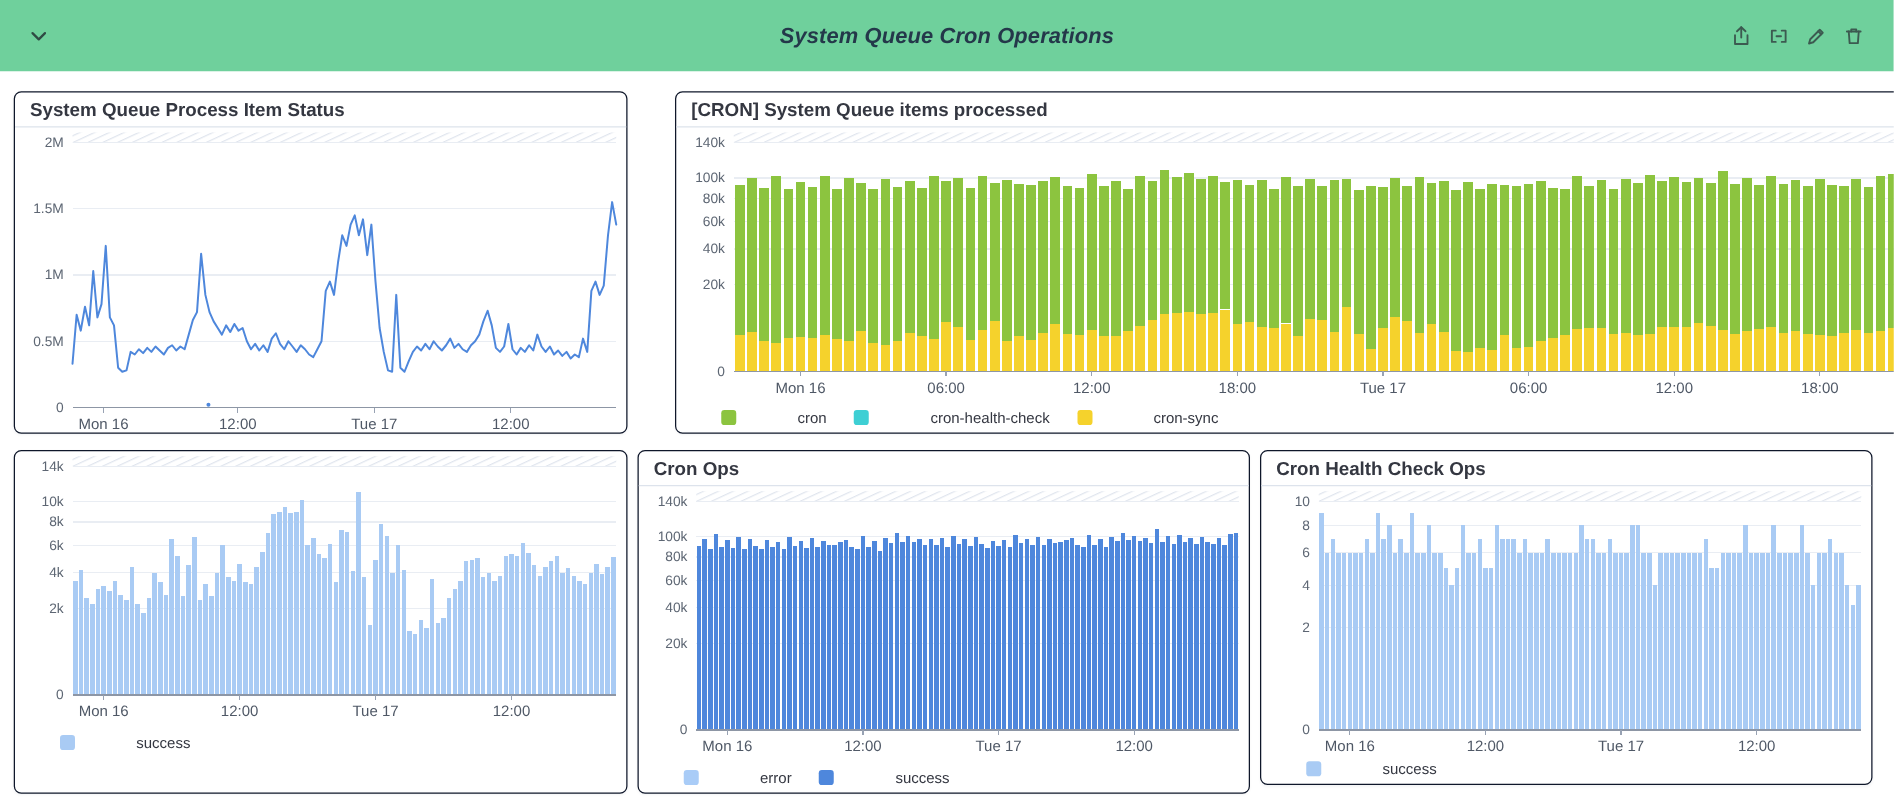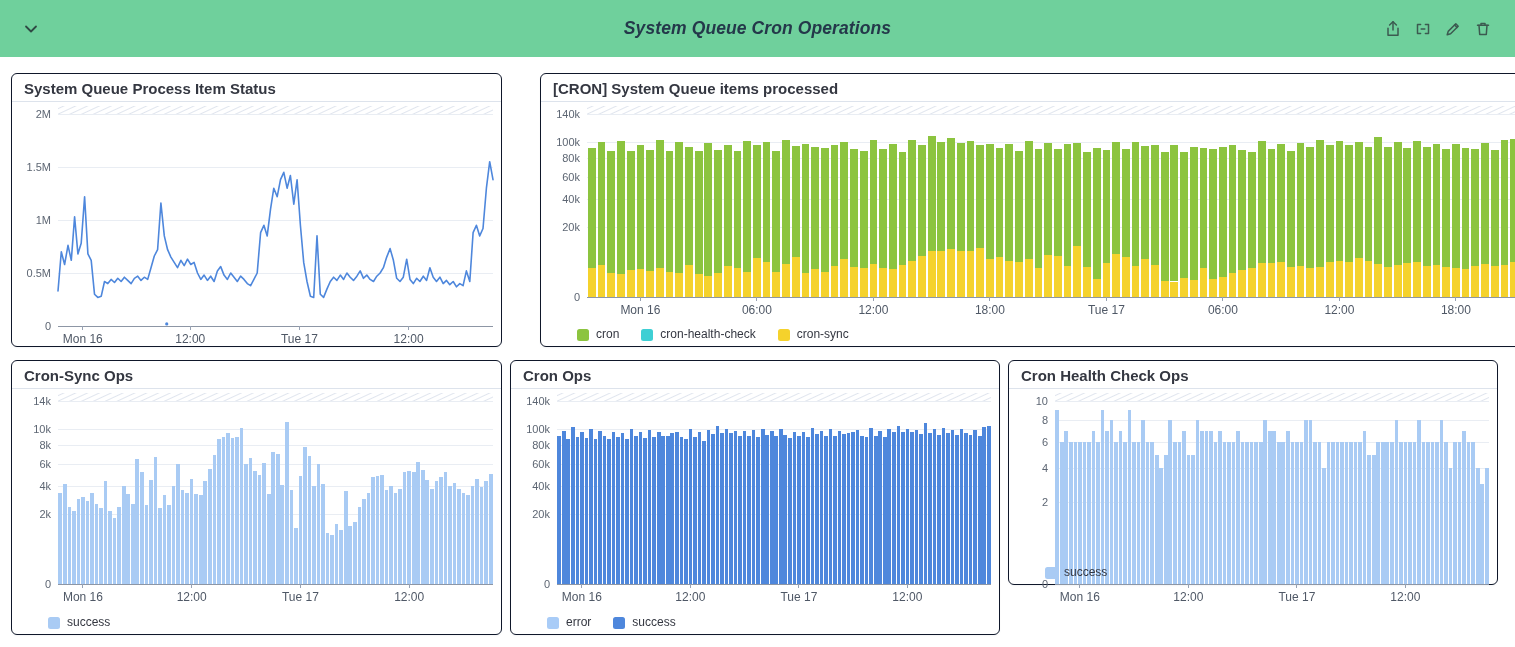--- a/index.html
+++ b/index.html
@@ -42,7 +42,7 @@
     position:absolute;left:36px;bottom:5px;display:flex;gap:22px;align-items:center;
     font-size:12px;color:#343741;
   }
-  .legend-item{display:flex;align-items:flex-end;cursor:pointer;}
+  .legend-item{display:flex;align-items:center;cursor:pointer;gap:42px;}
   .swatch{width:12px;height:12px;border-radius:2.5px;display:inline-block;margin-right:7px;}
   text{font-family:"Liberation Sans", sans-serif;}
 </style>

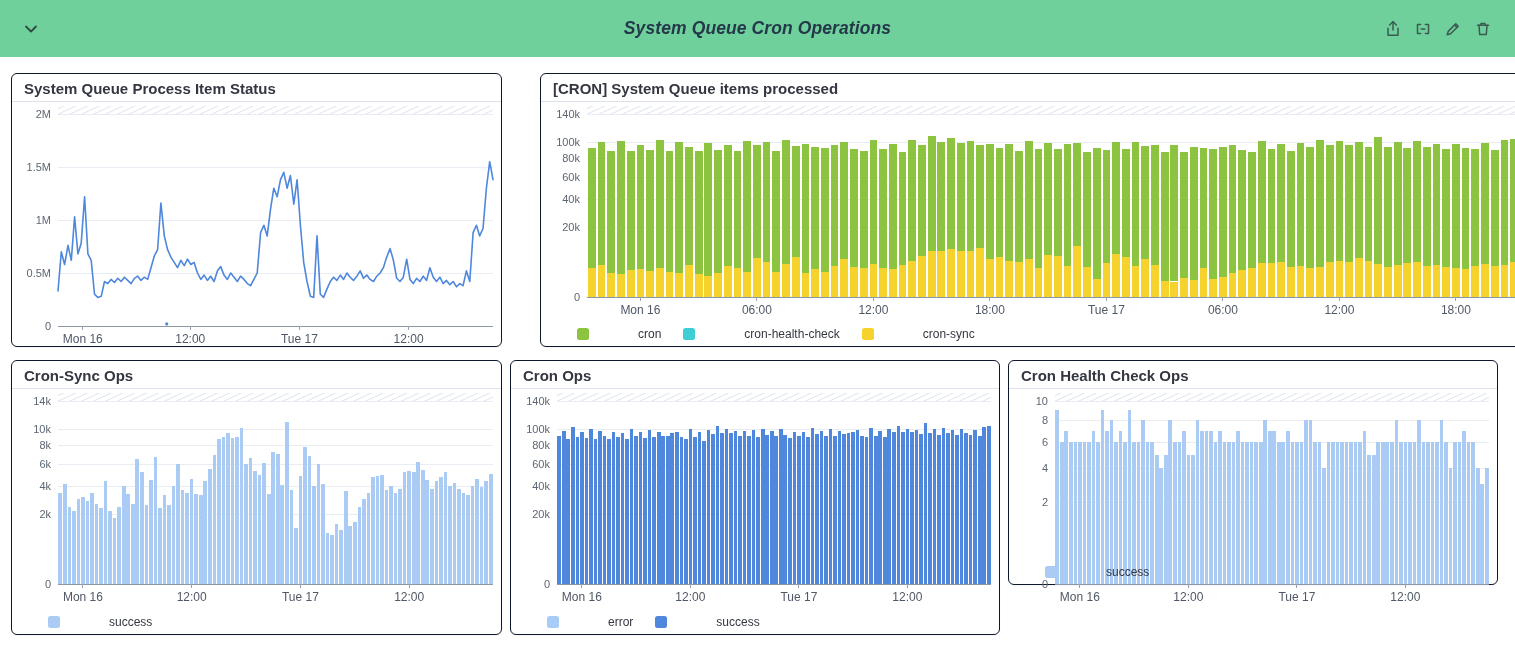--- a/index.html
+++ b/index.html
@@ -382,7 +382,6 @@
 </div>
 
 <div class="panel" style="left:11px;top:360px;width:491px;height:275px">
-  <div class="panel-title">Cron-Sync Ops</div>
   <div class="chart-box">
       <svg width="489" height="245">
         <defs>

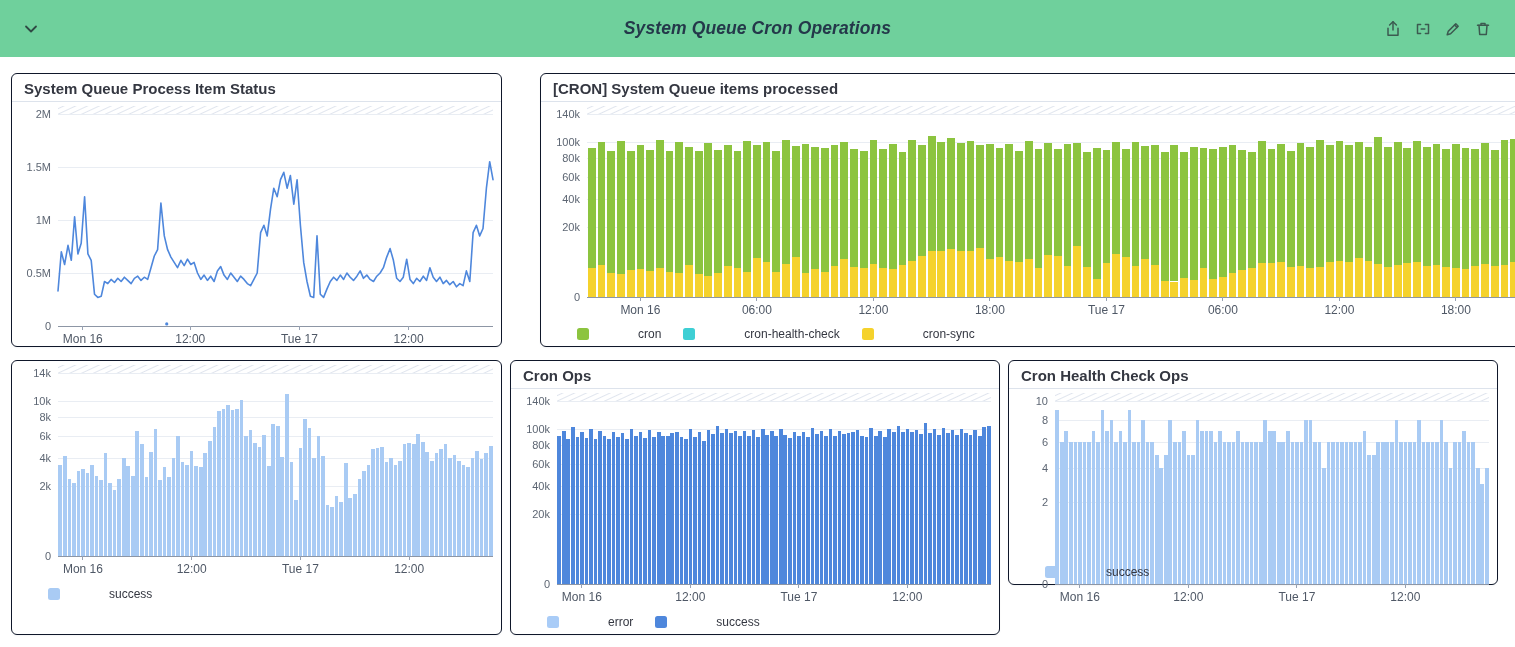--- a/index.html
+++ b/index.html
@@ -660,7 +660,7 @@
     </div>
 </div>
 
-<div class="panel" style="left:1008px;top:360px;width:490px;height:225px">
+<div class="panel" style="left:1008px;top:360px;width:490px;height:268px">
   <div class="panel-title">Cron Health Check Ops</div>
   <div class="chart-box">
       <svg width="488" height="245">

